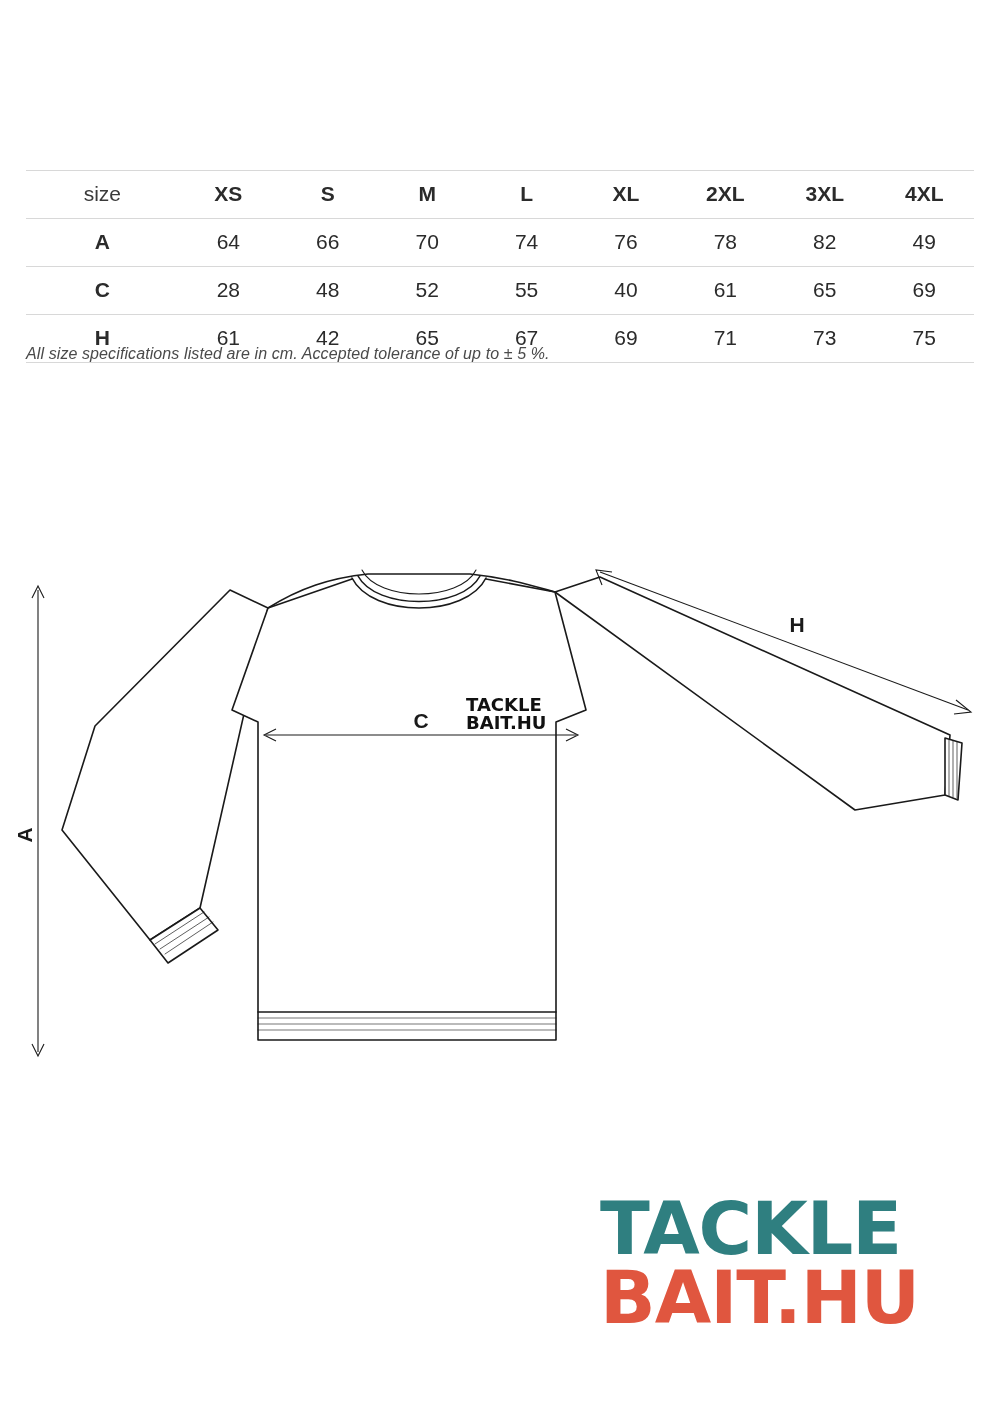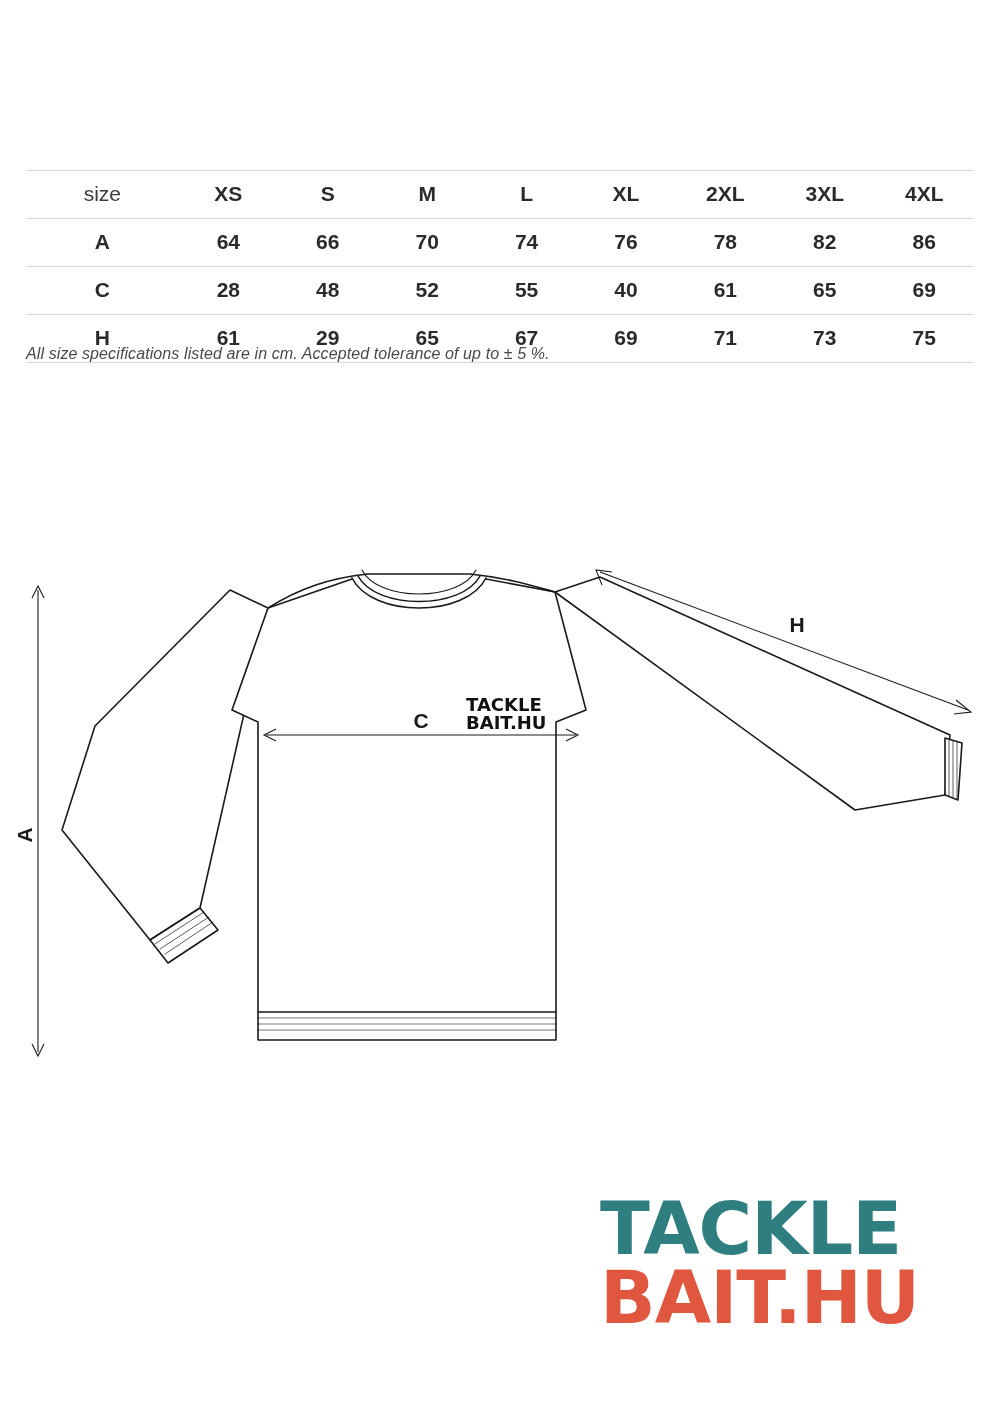--- a/index.html
+++ b/index.html
@@ -48,7 +48,7 @@
     font-weight: bold;
   }
   table.size-table tbody td {
-    font-weight: bold;
+    font-weight: normal;
   }
   
   table.size-table col.c0 { width: 152px; }

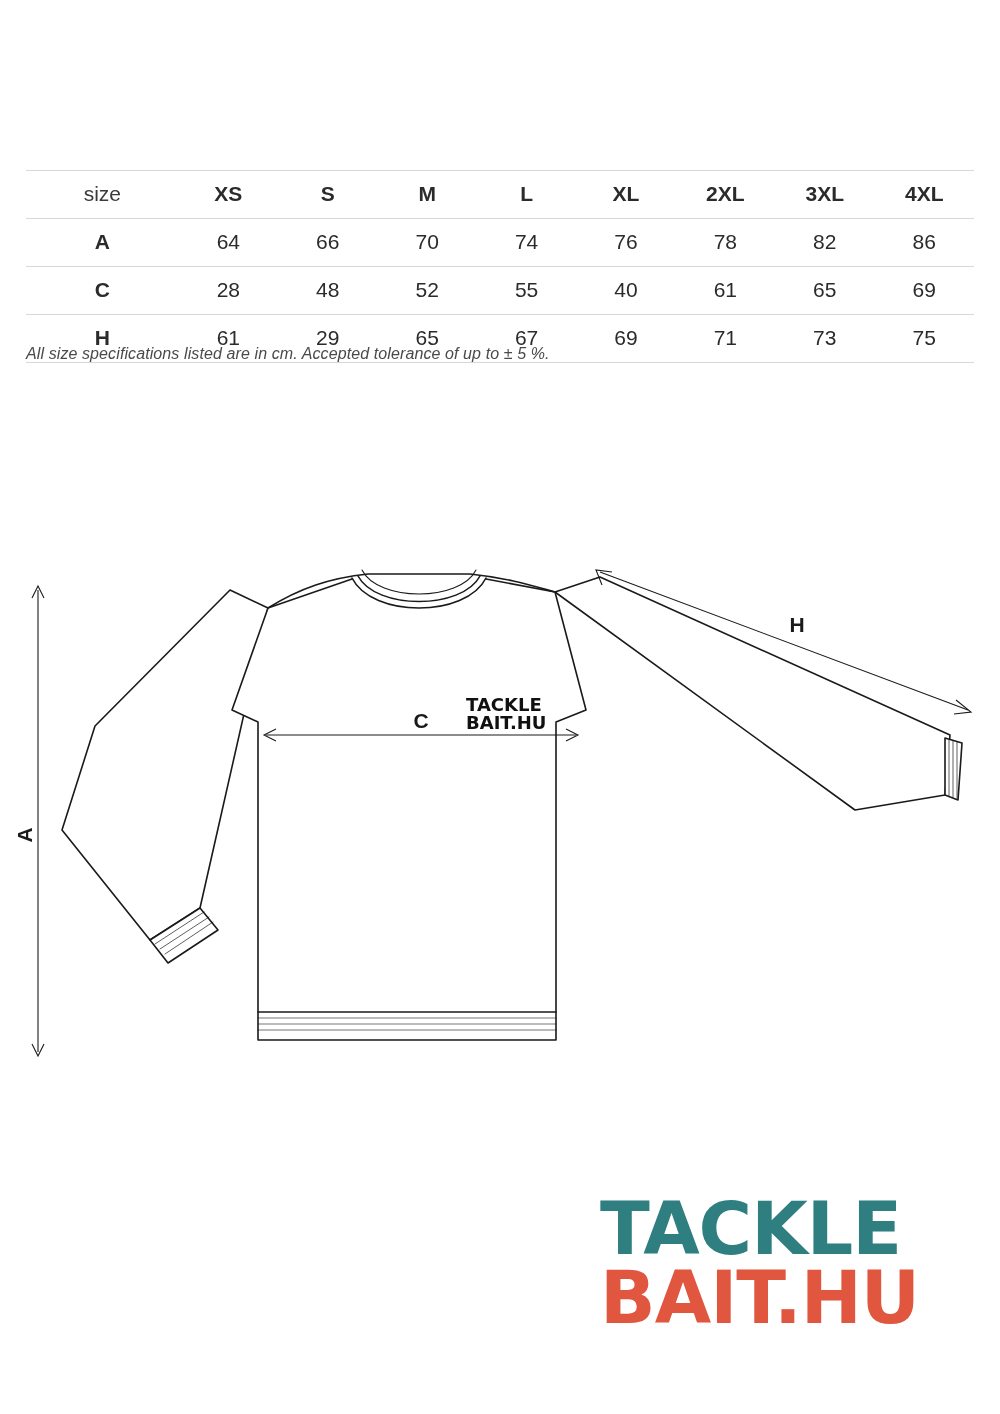--- a/index.html
+++ b/index.html
@@ -148,7 +148,7 @@
         <td>76</td>
         <td>78</td>
         <td>82</td>
-        <td>86</td>
+        <td>49</td>
       </tr>
       <tr>
         <th>C</th>

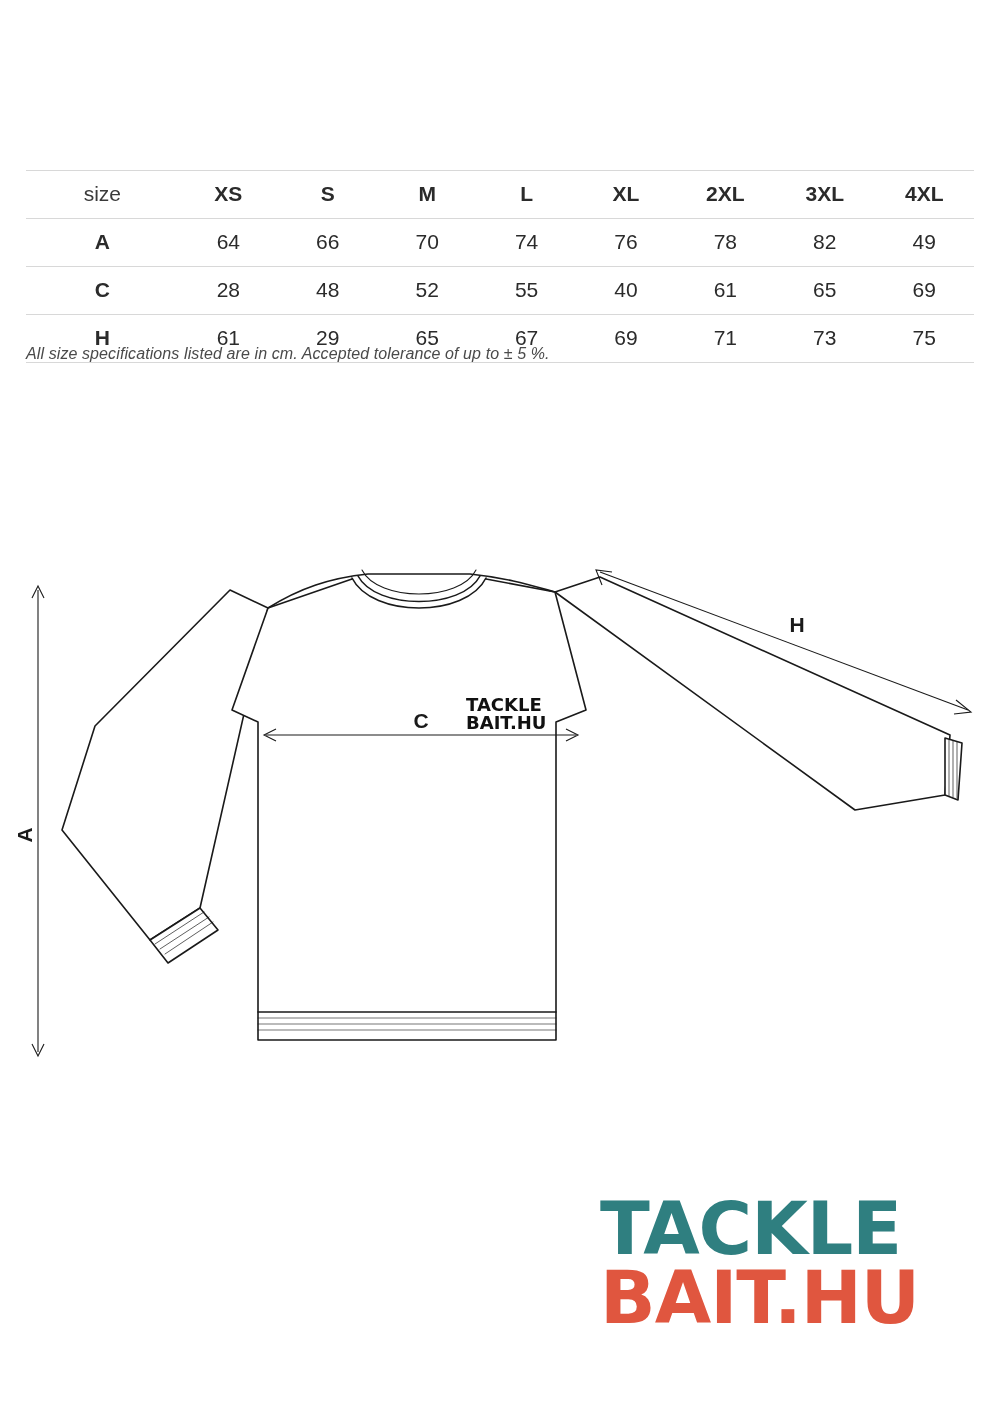--- a/index.html
+++ b/index.html
@@ -164,7 +164,7 @@
       <tr>
         <th>H</th>
         <td>61</td>
-        <td>29</td>
+        <td>42</td>
         <td>65</td>
         <td>67</td>
         <td>69</td>

